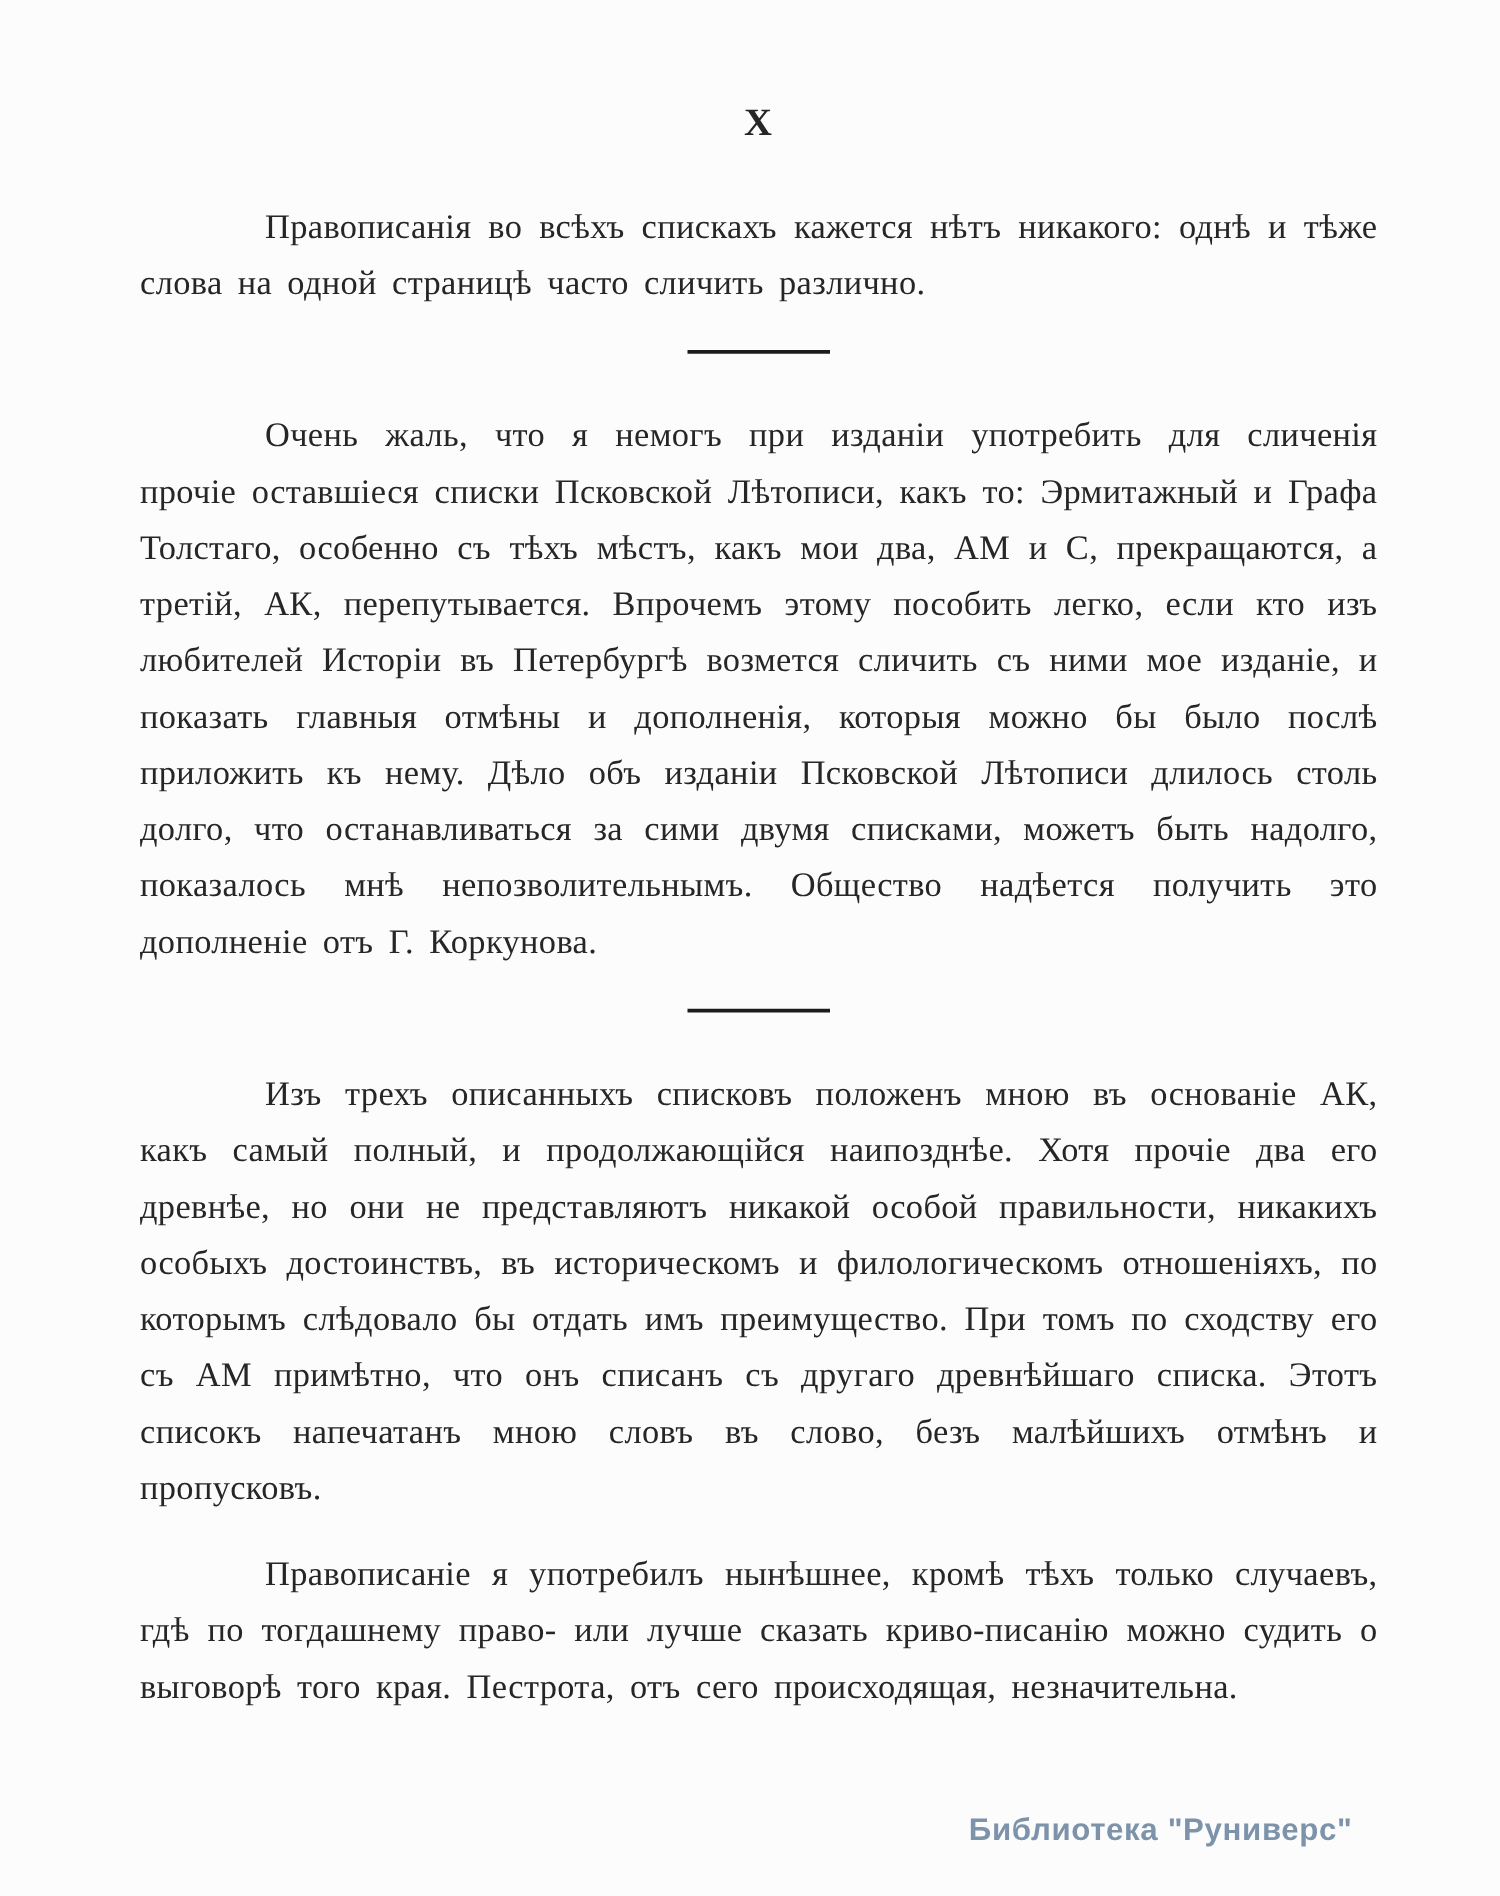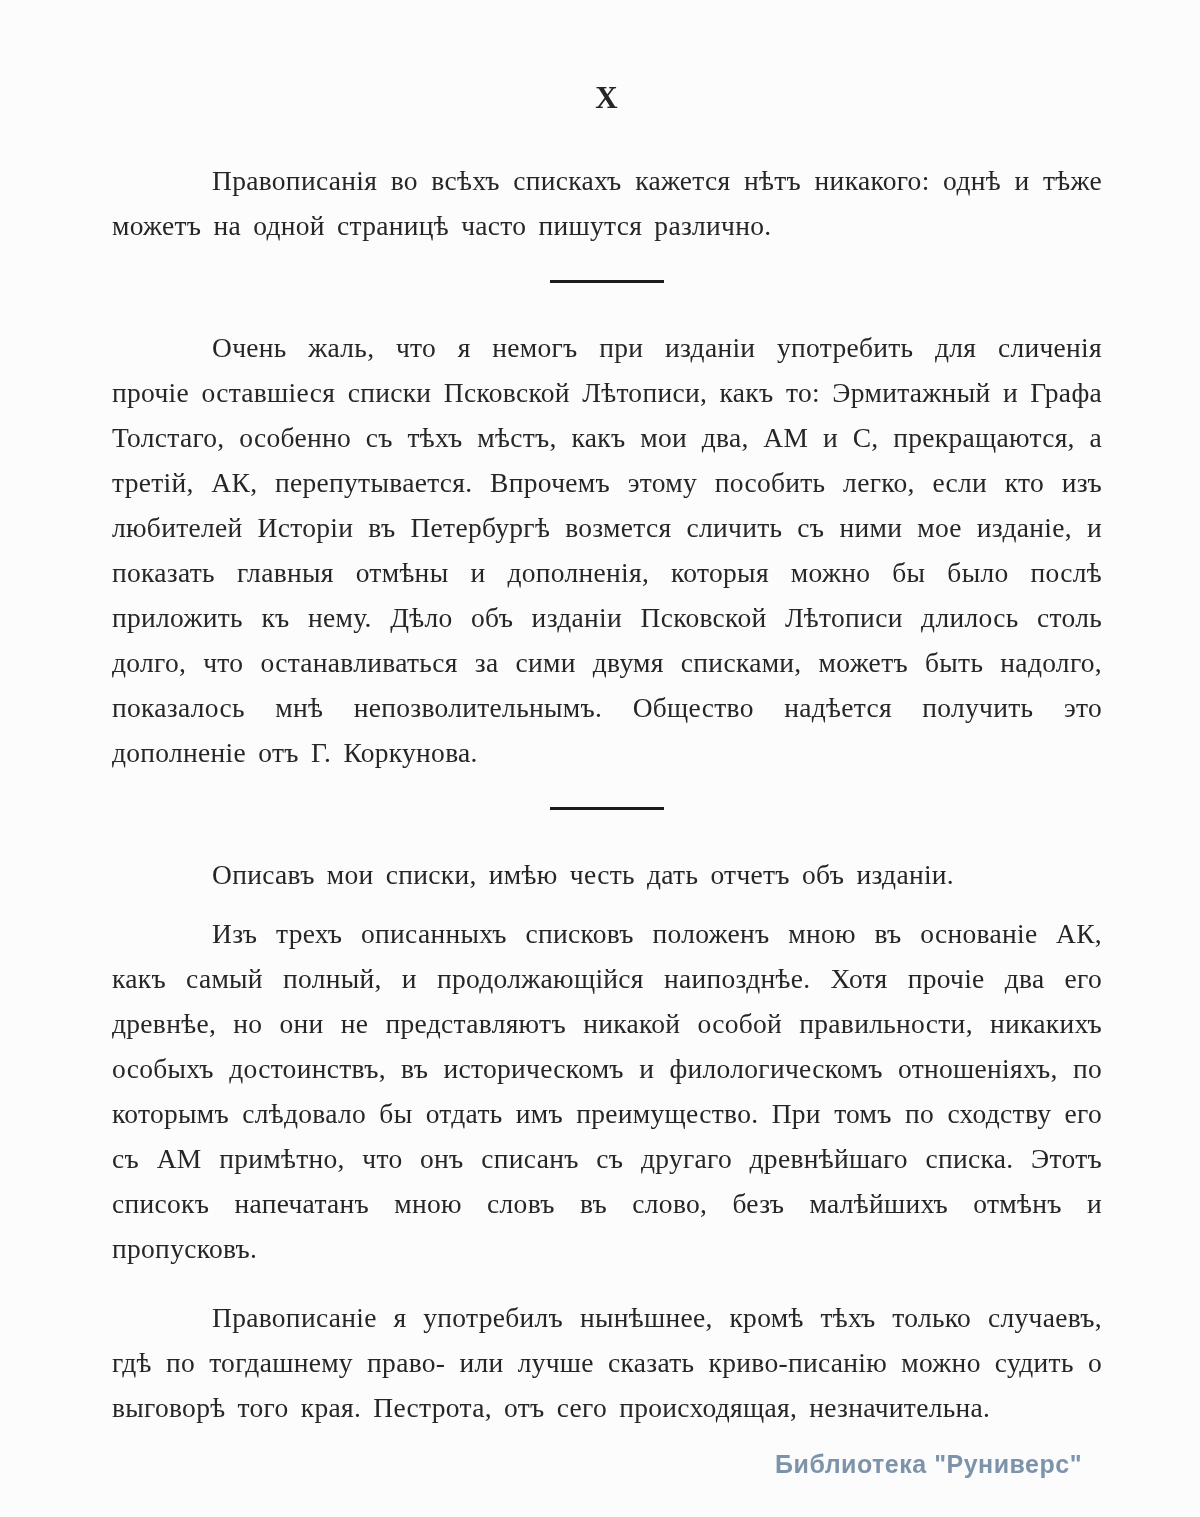--- a/index.html
+++ b/index.html
@@ -67,7 +67,7 @@
   <div class="page-number">X</div>
 
 
-  <p class="para indent">Правописанія во всѣхъ спискахъ кажется нѣтъ никакого: однѣ и тѣже можетъ на одной страницѣ часто пишутся различно.</p>
+  <p class="para indent">Правописанія во всѣхъ спискахъ кажется нѣтъ никакого: однѣ и тѣже слова на одной страницѣ часто сличить различно.</p>
 
   <div class="divider"></div>
 

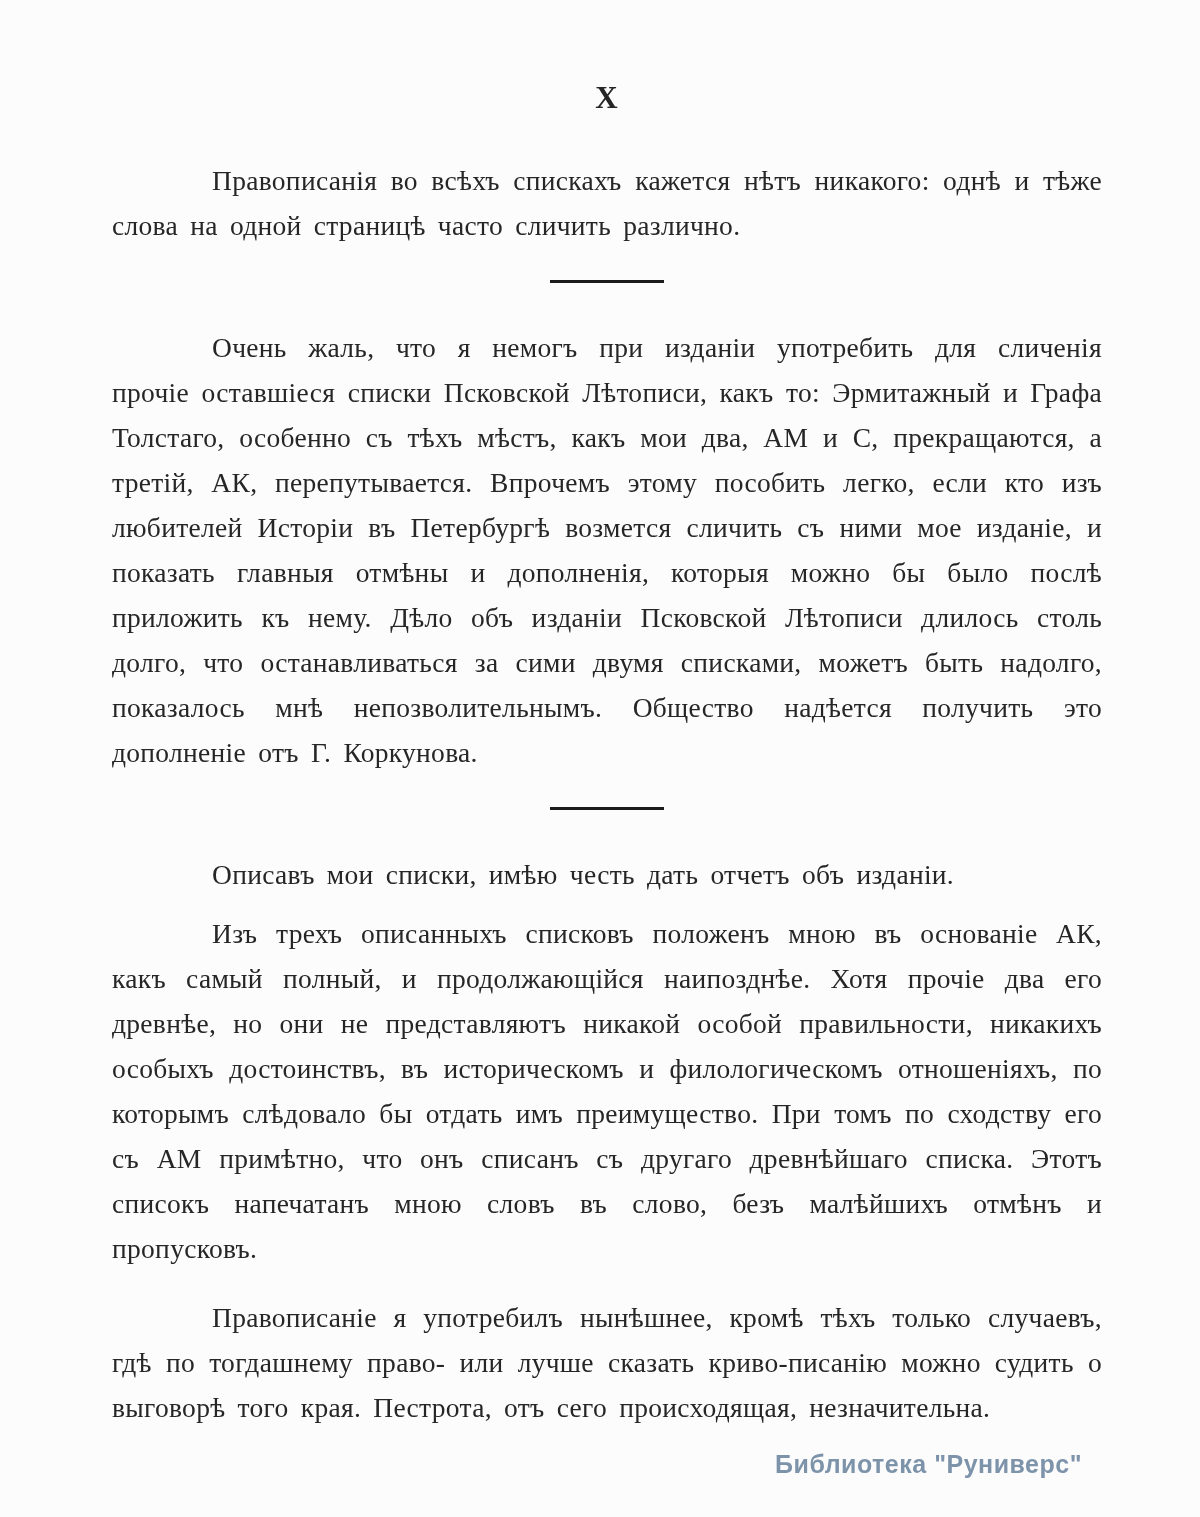--- a/index.html
+++ b/index.html
@@ -75,7 +75,6 @@
 
   <div class="divider"></div>
 
-  <p class="para indent tight">Описавъ мои списки, имѣю честь дать отчетъ объ изданіи.</p>
 
   <p class="para indent">Изъ трехъ описанныхъ списковъ положенъ мною въ основаніе АК, какъ самый полный, и продолжающійся наипозднѣе. Хотя прочіе два его древнѣе, но они не представляютъ никакой особой правильности, никакихъ особыхъ достоинствъ, въ историческомъ и филологическомъ отношеніяхъ, по которымъ слѣдовало бы отдать имъ преимущество. При томъ по сходству его съ АМ примѣтно, что онъ списанъ съ другаго древнѣйшаго списка. Этотъ списокъ напечатанъ мною словъ въ слово, безъ малѣйшихъ отмѣнъ и пропусковъ.</p>
 

